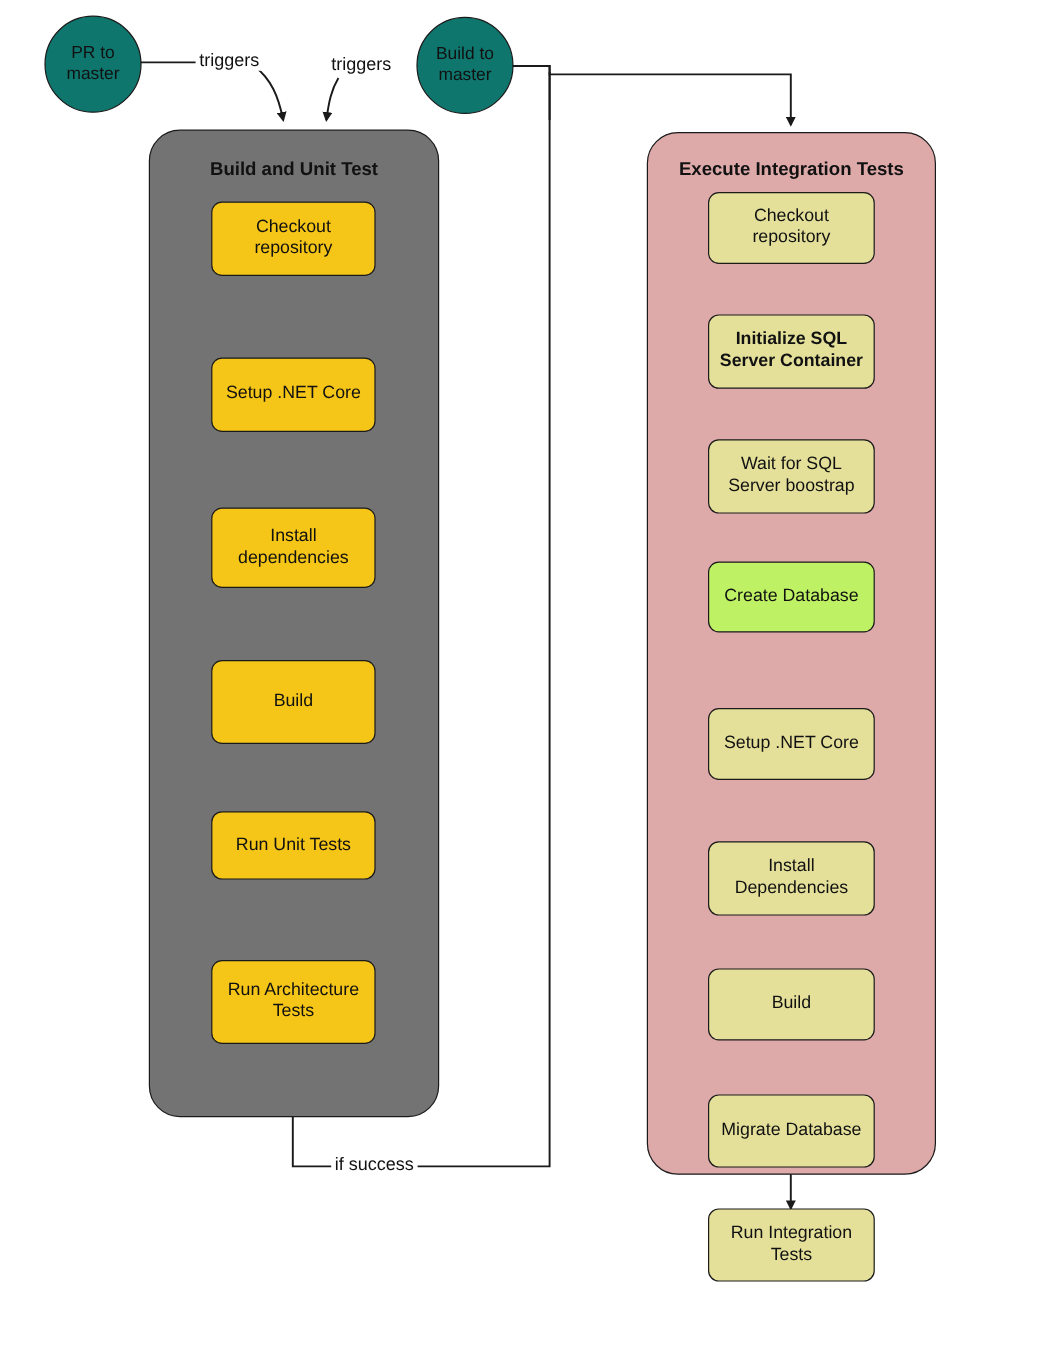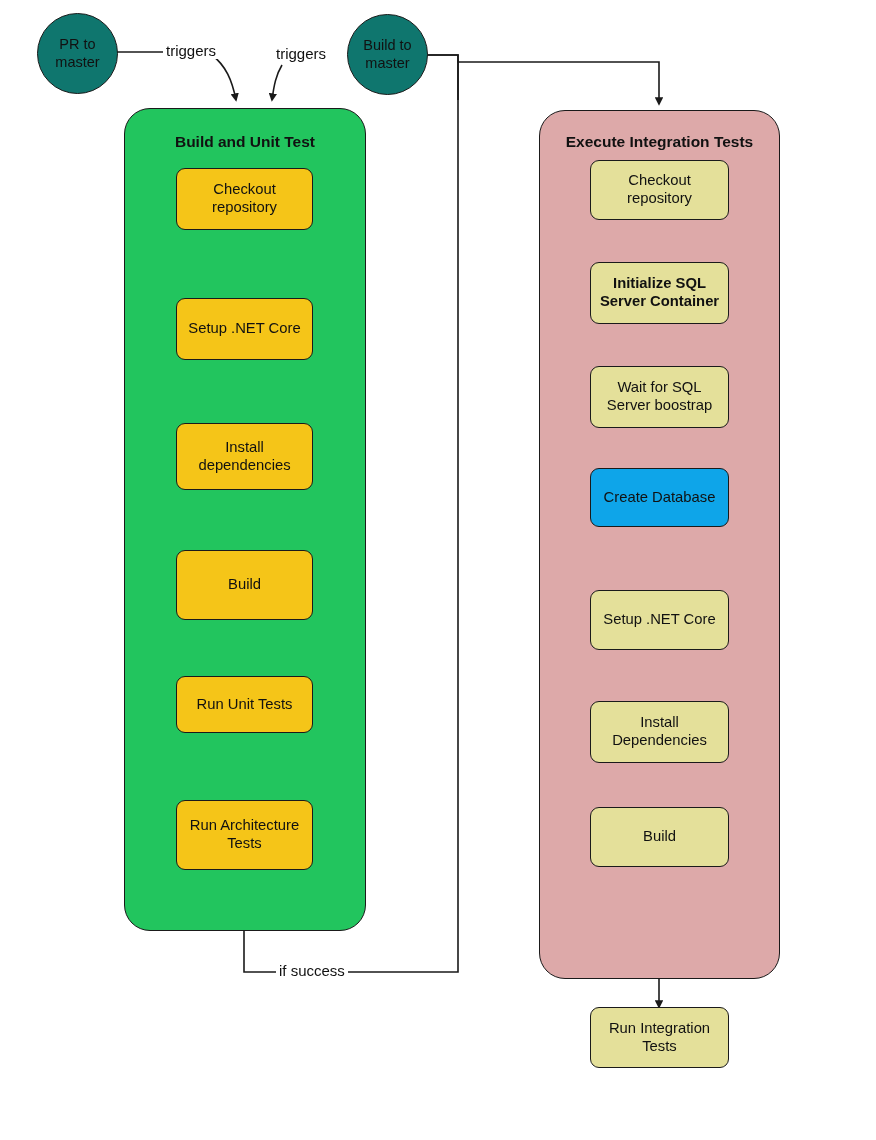--- a/index.html
+++ b/index.html
@@ -131,7 +131,7 @@
   <div class="edge-label" style="left:273px; top:45px;">triggers</div>
   <div class="edge-label" style="left:276px; top:962px;">if success</div>
 
-  <div class="lane" style="left:124px; top:108px; width:242px; height:823px; background:#22c55e;">
+  <div class="lane" style="left:124px; top:108px; width:242px; height:823px; background:#737373;">
     <div class="lane-title" style="top:24px;">Build and Unit Test</div>
   </div>
 

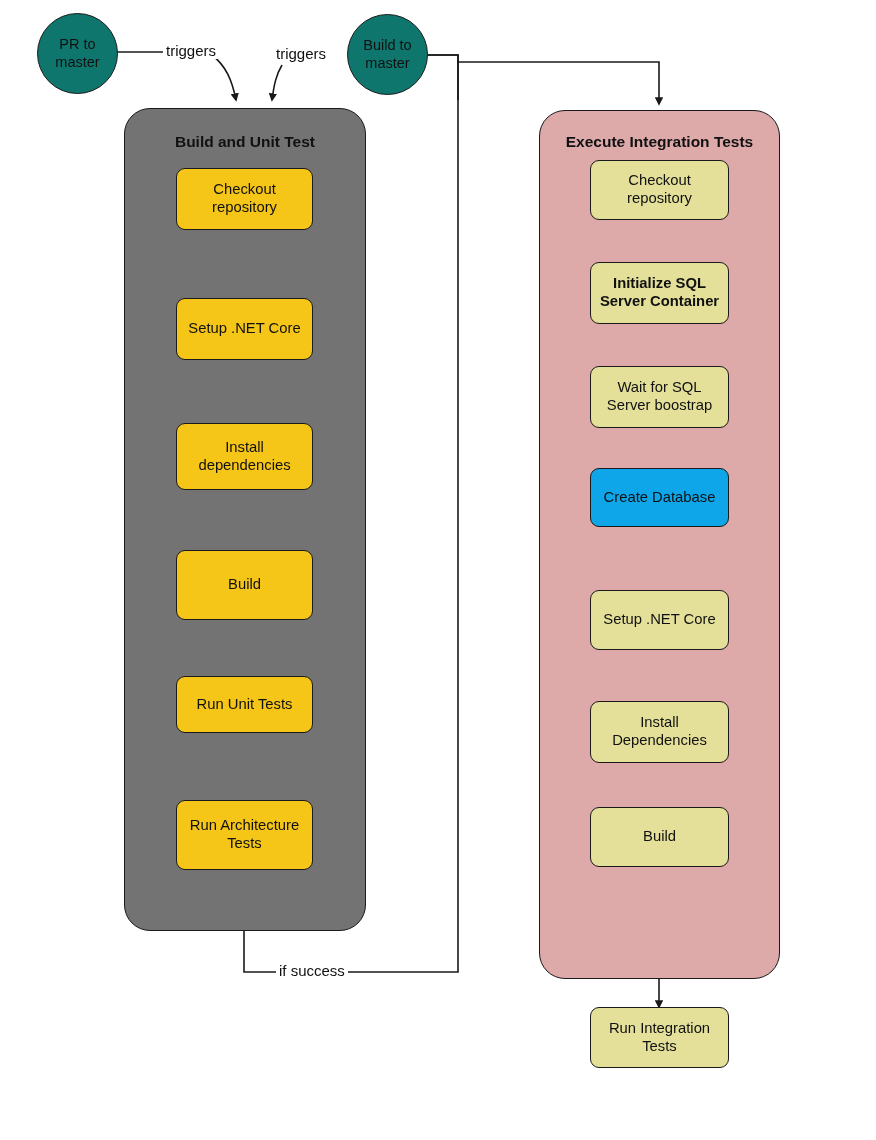--- a/index.html
+++ b/index.html
@@ -199,7 +199,7 @@
     </div>
   </div>
 
-  <div class="step" style="left:590px; top:468px; width:139px; height:59px; background:#0ea5e9;">
+  <div class="step" style="left:590px; top:468px; width:139px; height:59px; background:#bef264;">
     <div>
       <div>Create Database</div>
     </div>

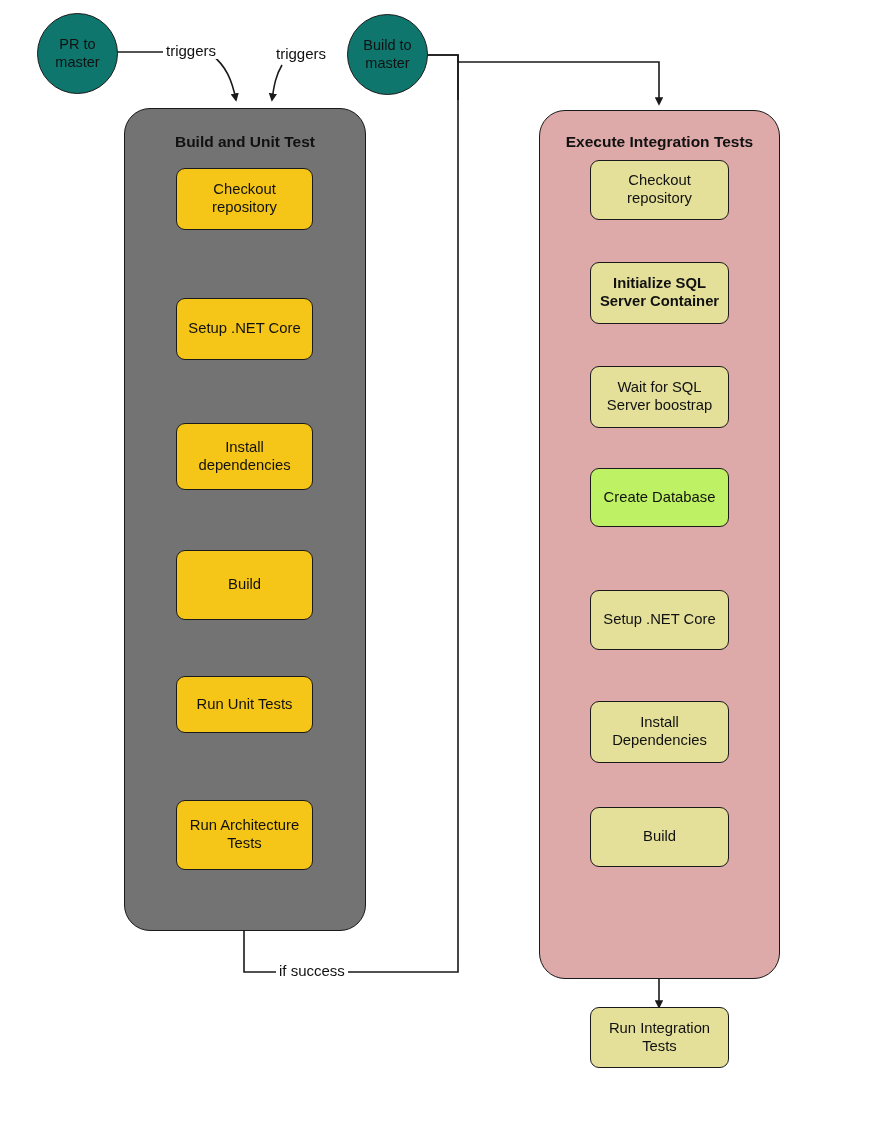--- a/index.html
+++ b/index.html
@@ -224,6 +224,11 @@
     </div>
   </div>
 
+  <div class="step" style="left:590px; top:912px; width:139px; height:61px; background:#e4e09a;">
+    <div>
+      <div>Migrate Database</div>
+    </div>
+  </div>
 
   <div class="step" style="left:590px; top:1007px; width:139px; height:61px; background:#e4e09a;">
     <div>

